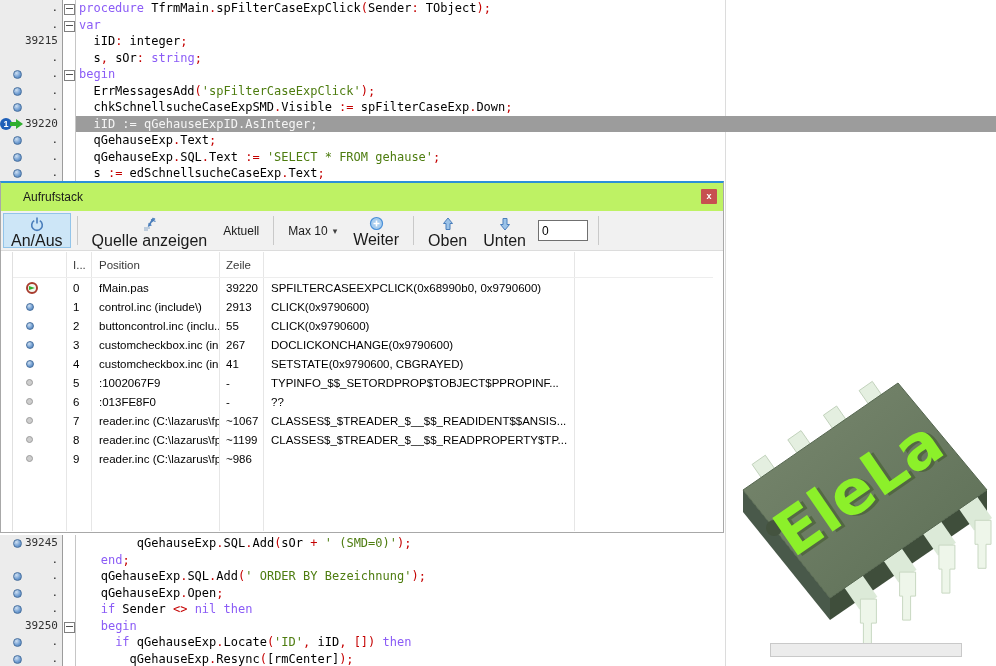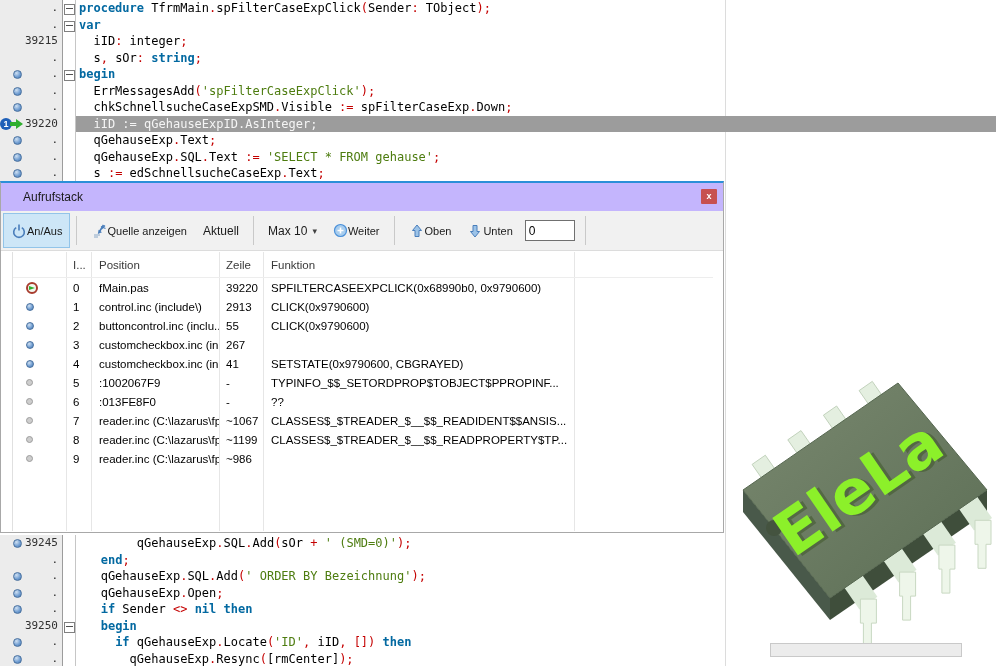--- a/index.html
+++ b/index.html
@@ -18,7 +18,7 @@
   .codeln{flex:1;padding-left:3px;color:#000;}
   .cur .codeln{background:#9c9c9c;}
   .cur .codeln span{color:#f5f5f5 !important;font-weight:normal;}
-  .tok-k{font-weight:bold;color:#0369a1;}
+  .tok-k{font-weight:normal;color:#8b5cf6;}
   .tok-t{color:#000;}
   .tok-s{color:#4d7c0f;}
   .tok-y{color:#c40000;}

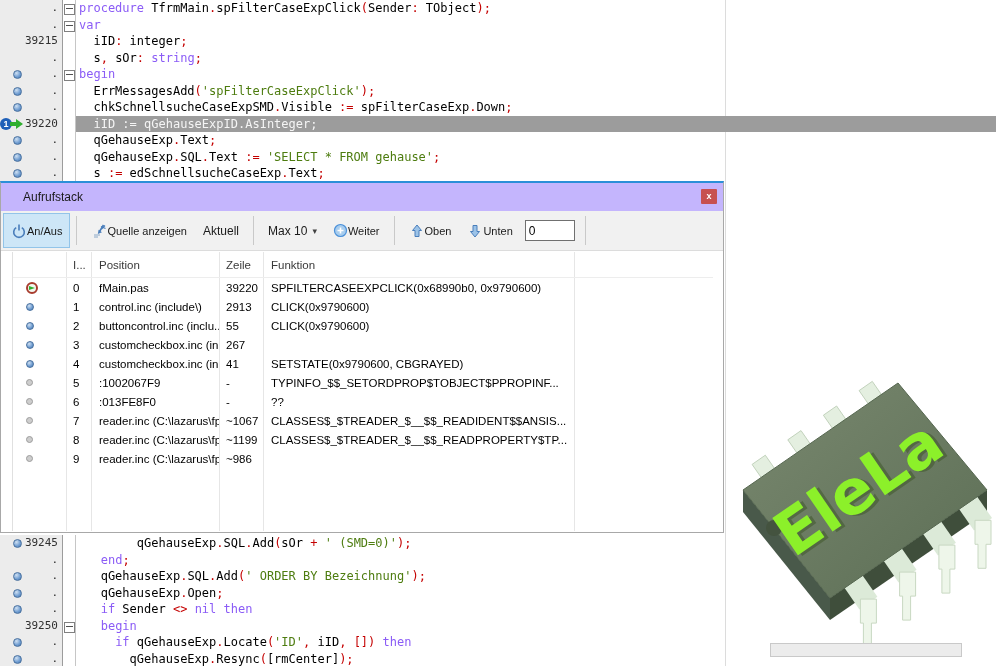--- a/index.html
+++ b/index.html
@@ -37,7 +37,7 @@
   #callstack{position:absolute;left:0;top:181px;width:724px;height:352px;background:#fff;box-sizing:border-box;
              border-top:2px solid #2b8fd8;border-left:1px solid #a8a8a8;border-right:1px solid #a8a8a8;
              border-bottom:1px solid #a8a8a8;}
-  .cs-title{position:absolute;left:0;top:0;right:0;height:36px;background:#c4b5fd;}
+  .cs-title{position:absolute;left:0;top:0;right:0;height:36px;background:#bef264;}
   .cs-title .t{position:absolute;left:22px;top:7px;font-size:12px;color:#1a1a1a;}
   .cs-close{position:absolute;right:6px;top:6px;width:16px;height:15px;background:#c75050;color:#fff;
             font:bold 9px "Liberation Sans",sans-serif;text-align:center;line-height:15px;border-radius:1px;cursor:default;}

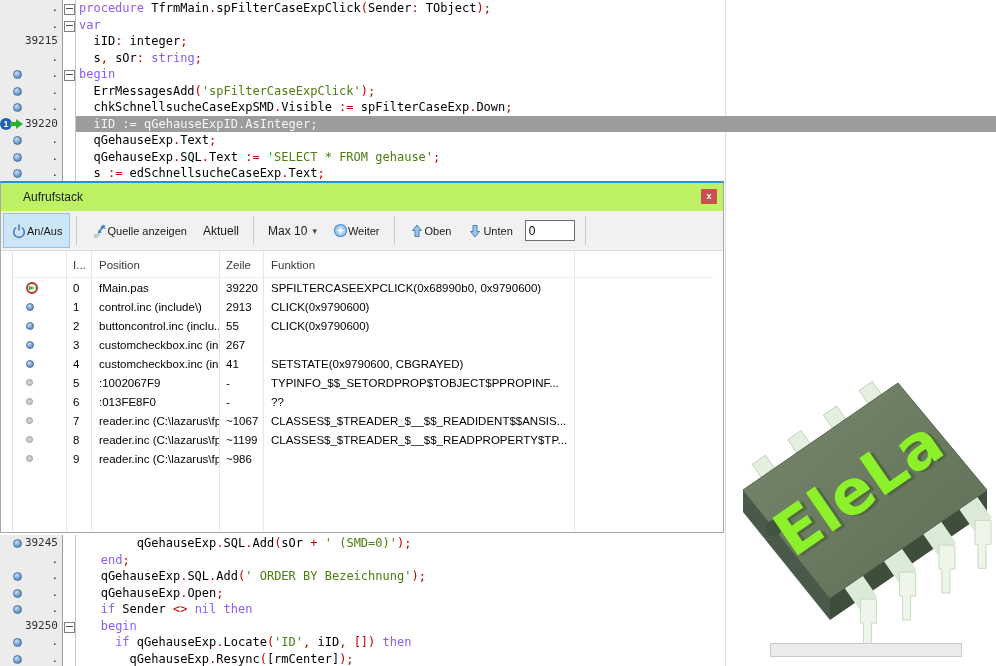--- a/index.html
+++ b/index.html
@@ -43,8 +43,8 @@
             font:bold 9px "Liberation Sans",sans-serif;text-align:center;line-height:15px;border-radius:1px;cursor:default;}
   .cs-toolbar{position:absolute;left:0;top:28px;right:0;height:40px;background:#f1f1f1;
               border-bottom:1px solid #dcdcdc;display:flex;align-items:stretch;padding:2px 2px;box-sizing:border-box;}
-  .tbtn{display:flex;flex-direction:row;align-items:center;justify-content:space-between;
-        padding:2px 7px;font-size:11px;color:#1a1a1a;border:1px solid transparent;}
+  .tbtn{display:flex;flex-direction:column;align-items:center;justify-content:space-between;
+        padding:2px 7px;font-size:16px;color:#1a1a1a;border:1px solid transparent;}
   .tbtn .ic{height:17px;display:flex;align-items:center;justify-content:center;}
   .tbtn.active{background:#cde6f7;border:1px solid #92c4e9;}
   .tmid{align-self:center;font-size:12px;color:#1a1a1a;padding:0 8px;display:flex;align-items:center;gap:5px;}

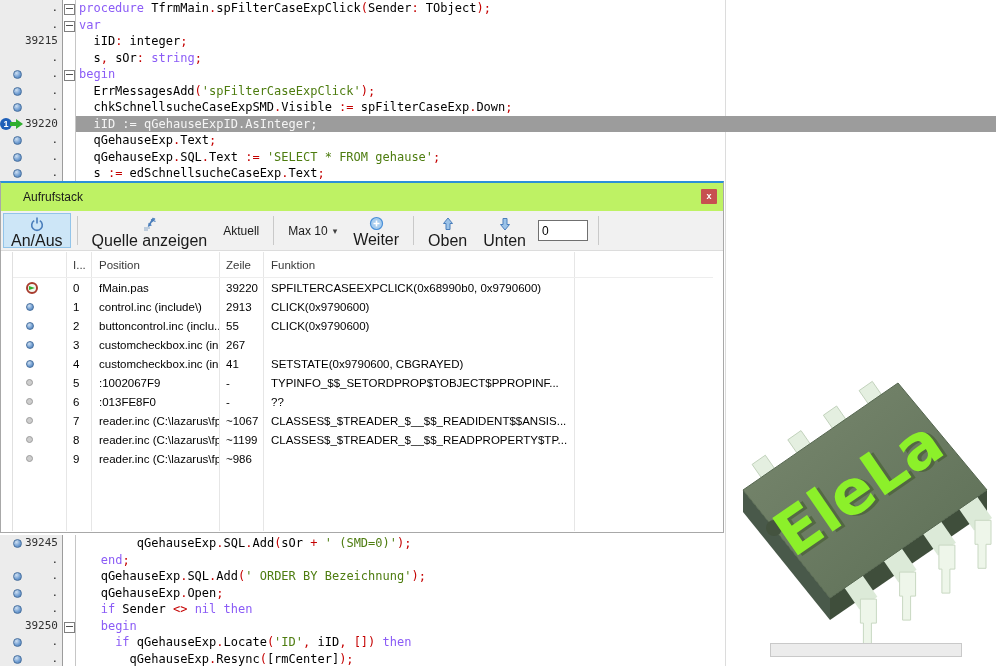--- a/index.html
+++ b/index.html
@@ -186,7 +186,6 @@
         <div class="c-ix">I...</div>
         <div class="c-pos">Position</div>
         <div class="c-ln">Zeile</div>
-        <div class="c-fn">Funktion</div>
         <div class="c-rest"></div>
       </div>
       <div id="cs-rows">

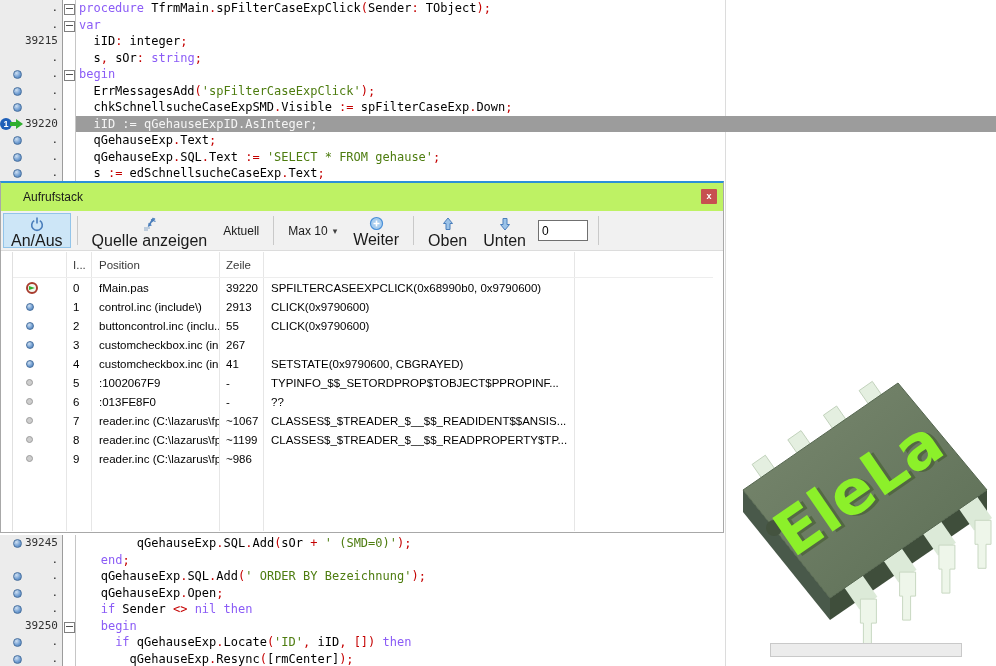--- a/index.html
+++ b/index.html
@@ -226,6 +226,7 @@
             <div class="c-ix">3</div>
             <div class="c-pos">customcheckbox.inc (in...</div>
             <div class="c-ln">267</div>
+            <div class="c-fn">DOCLICKONCHANGE(0x9790600)</div>
             <div class="c-rest"></div>
           </div>
           <div class="trow">

